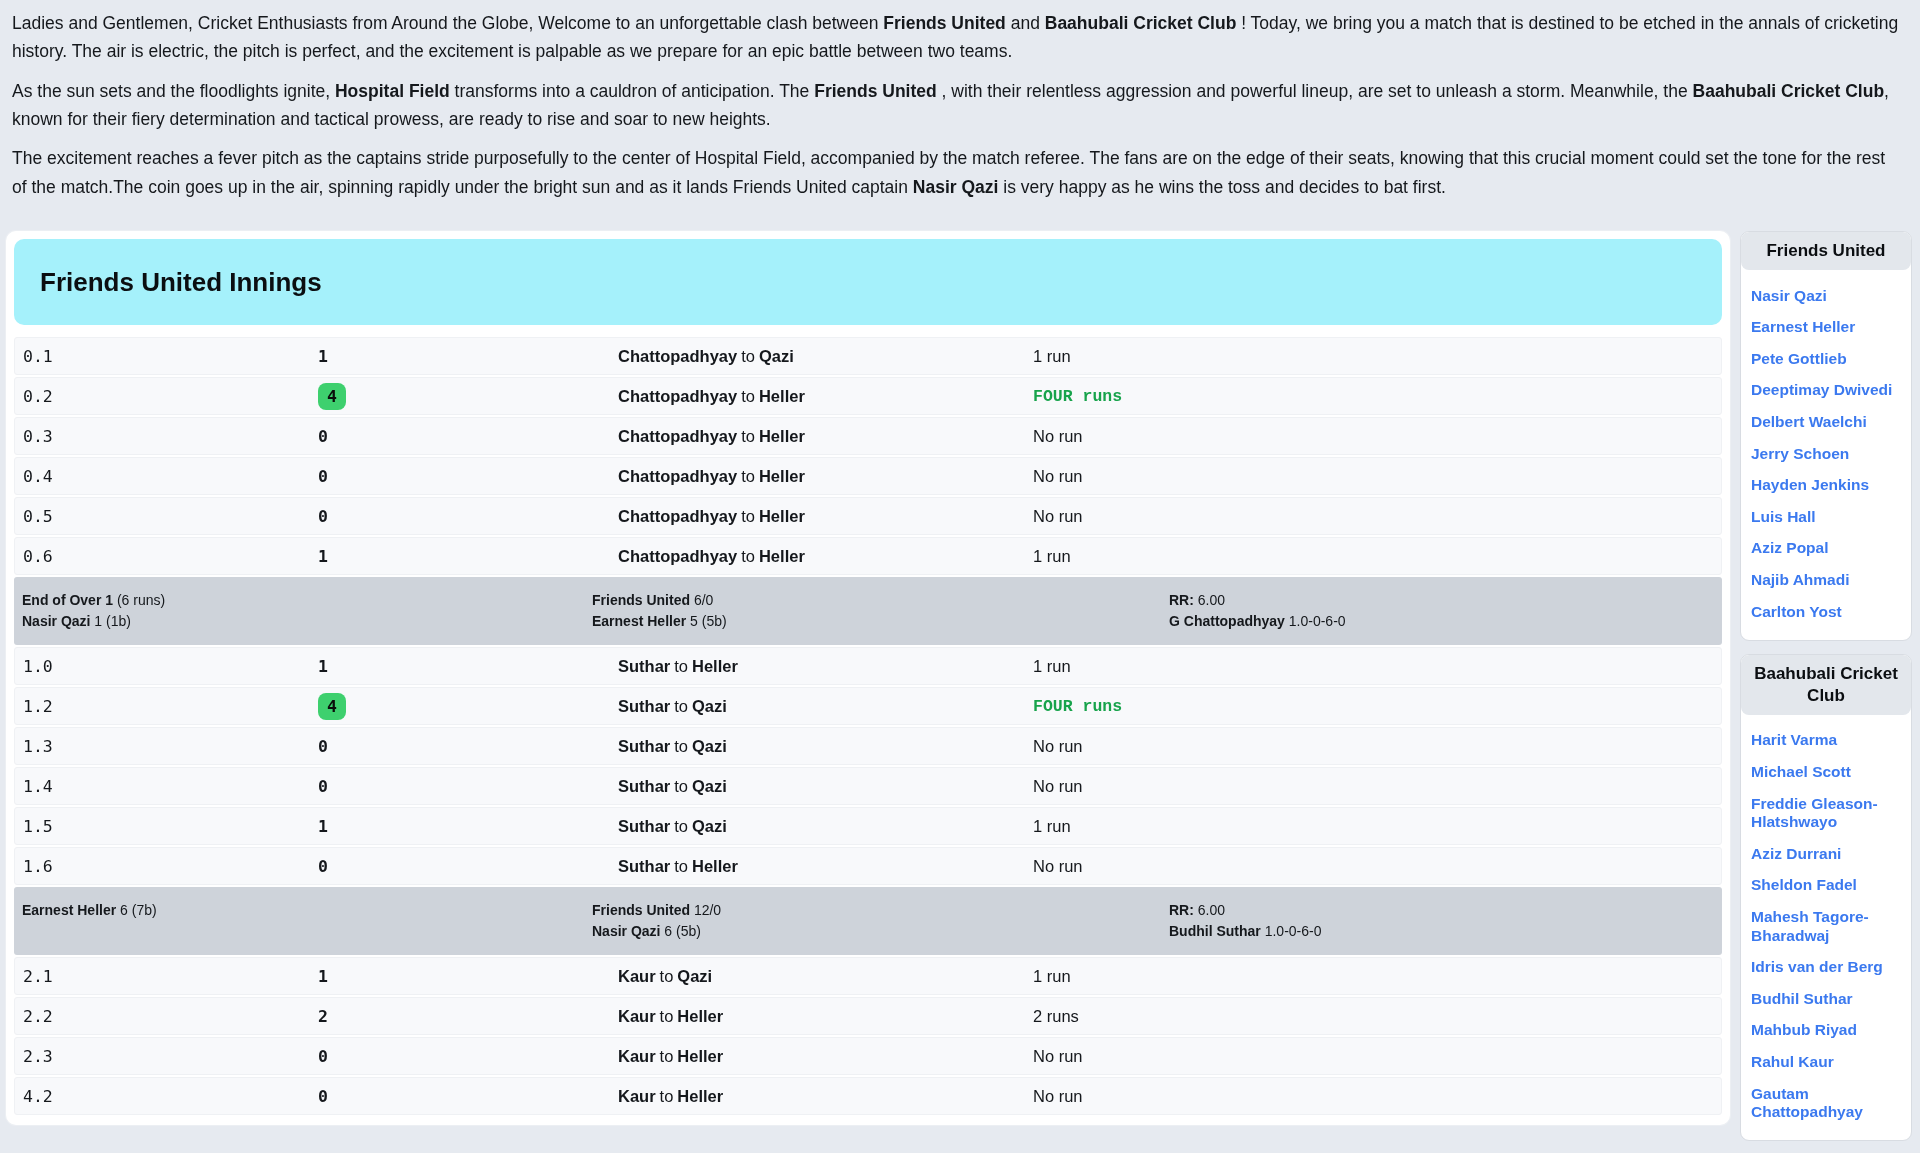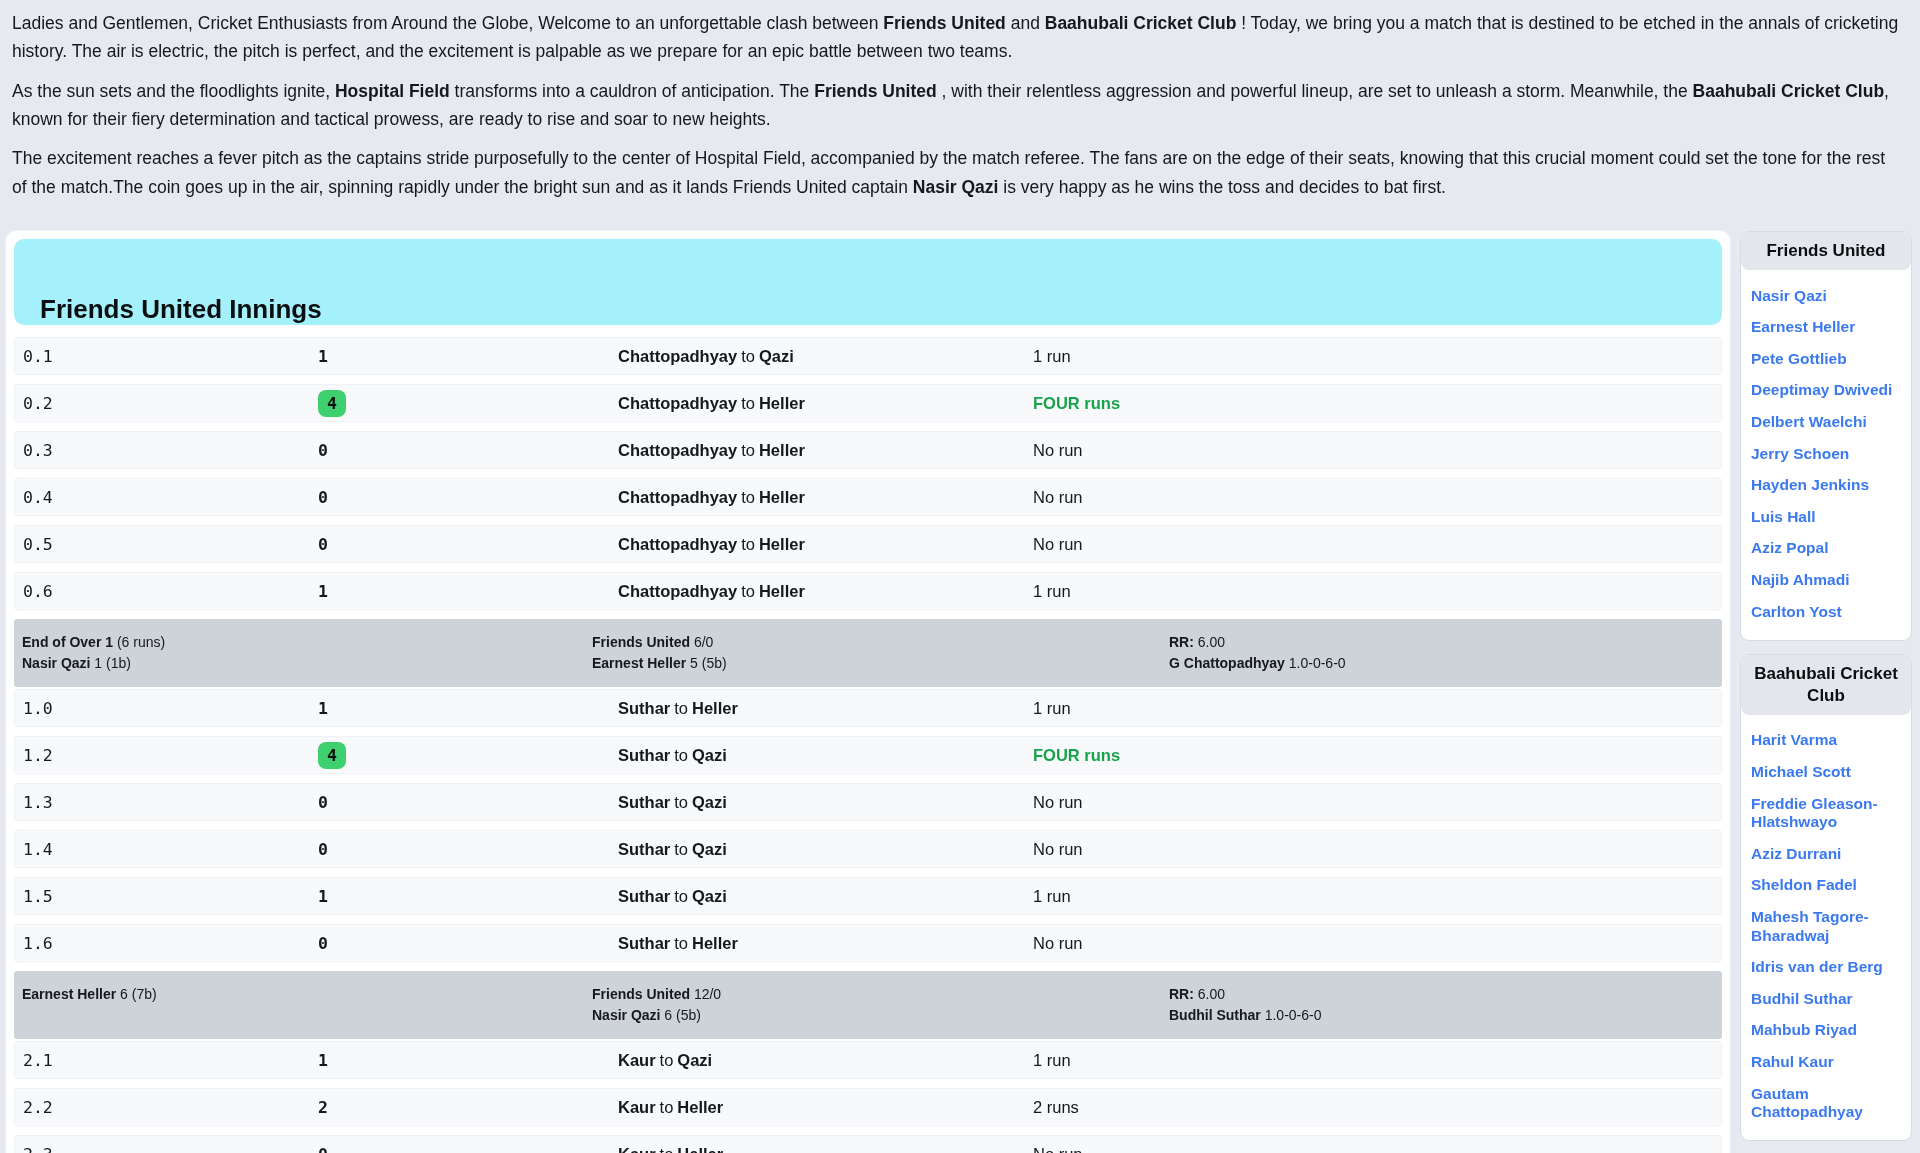--- a/index.html
+++ b/index.html
@@ -22,7 +22,7 @@
   }
   .innings-header {
     background:var(--innings-header-bg,#a5f1fb);
-    border-radius:10px; height:86px; display:flex; align-items:flex-end;
+    border-radius:10px; height:86px; display:flex; align-items:center;
     padding:0 26px; margin-bottom:12px;
   }
   .innings-header h1 { margin:0; font-size:26px; font-weight:700; color:#0b0e11; }

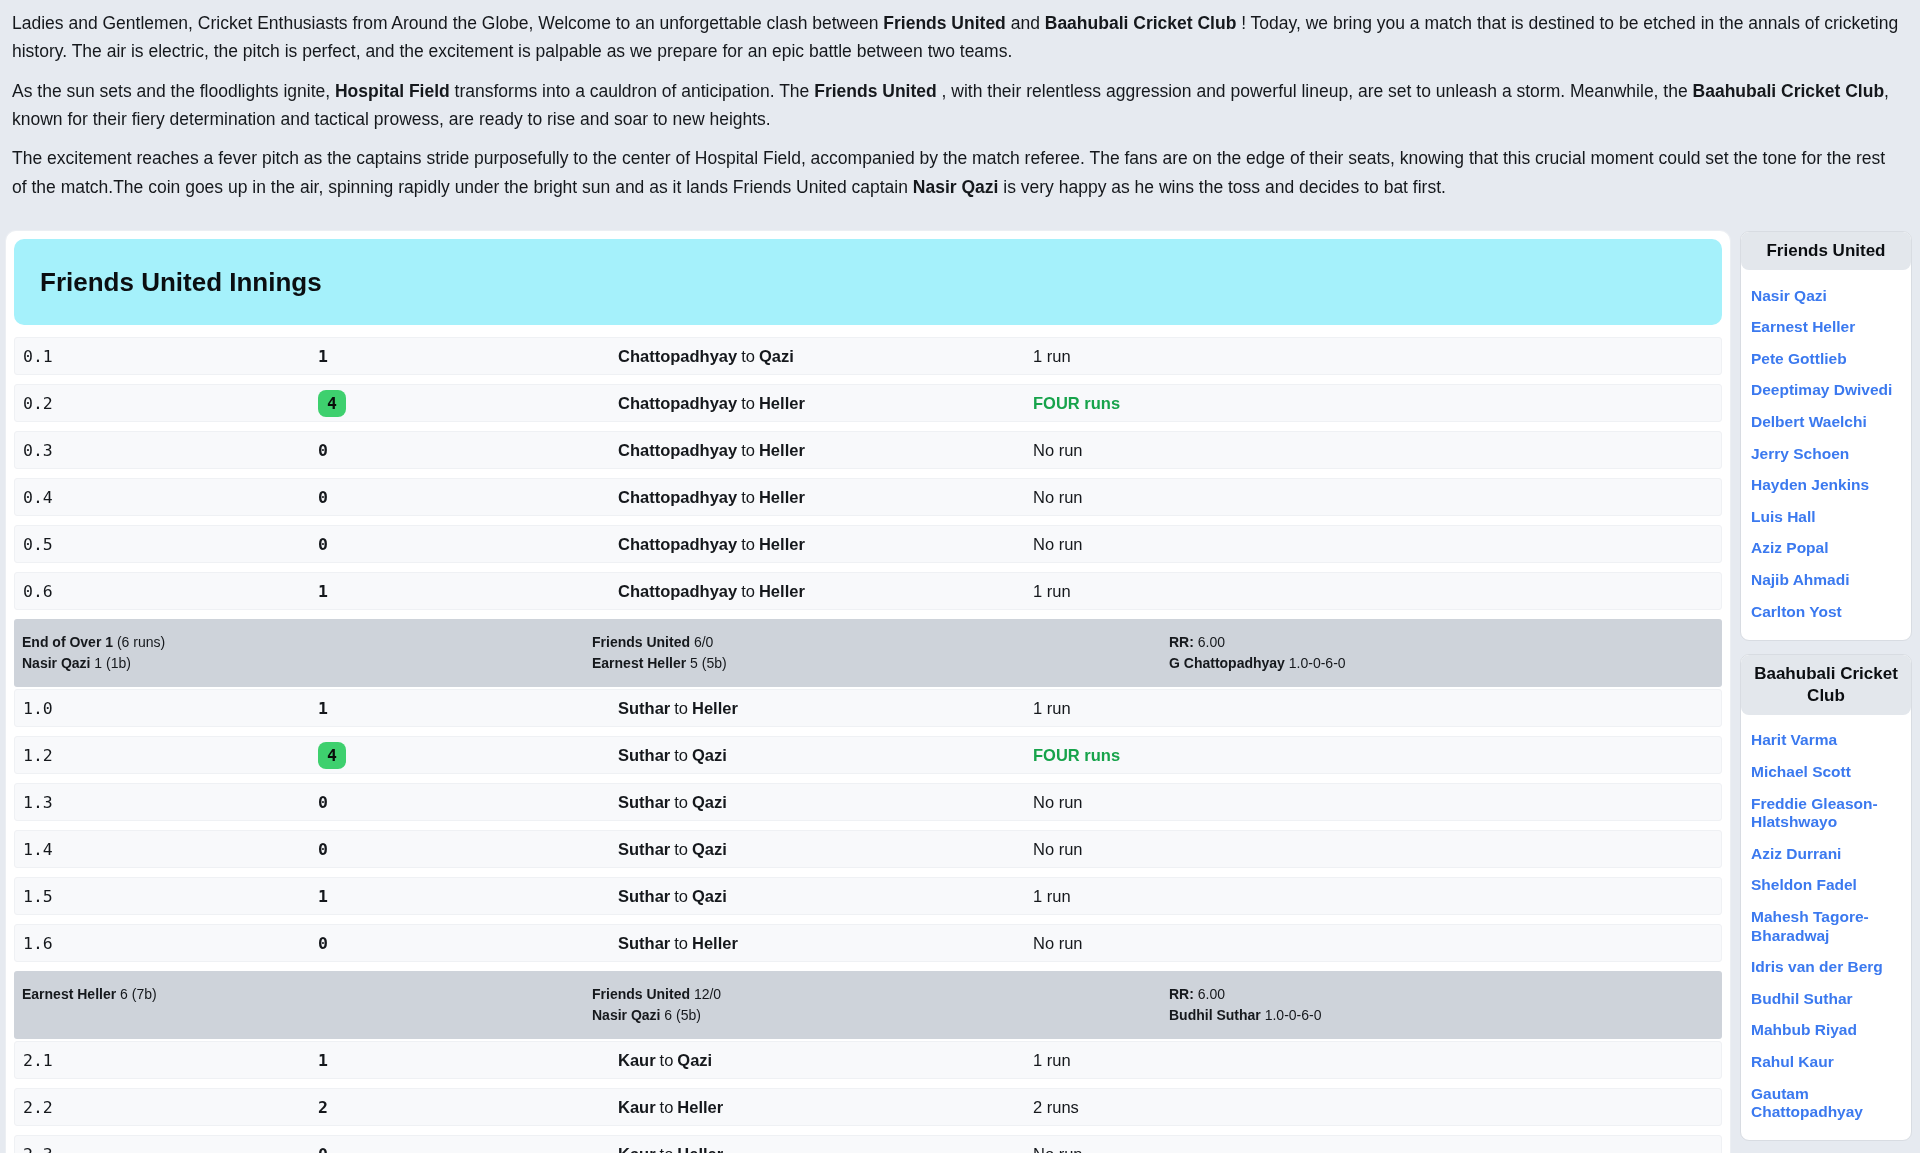--- a/index.html
+++ b/index.html
@@ -31,7 +31,7 @@
     display:grid; grid-template-columns:295px 300px 415px 1fr;
     align-items:center; background:#f8f9fb;
     border:1px solid #eff1f4; border-radius:3px;
-    height:38px; margin-bottom:9px; padding-left:8px; font-size:16.5px;
+    height:38px; margin-bottom:2px; padding-left:8px; font-size:16.5px;
   }
   .mono { font-family:"DejaVu Sans Mono", monospace; }
   .ball-no { font-size:16.5px; }

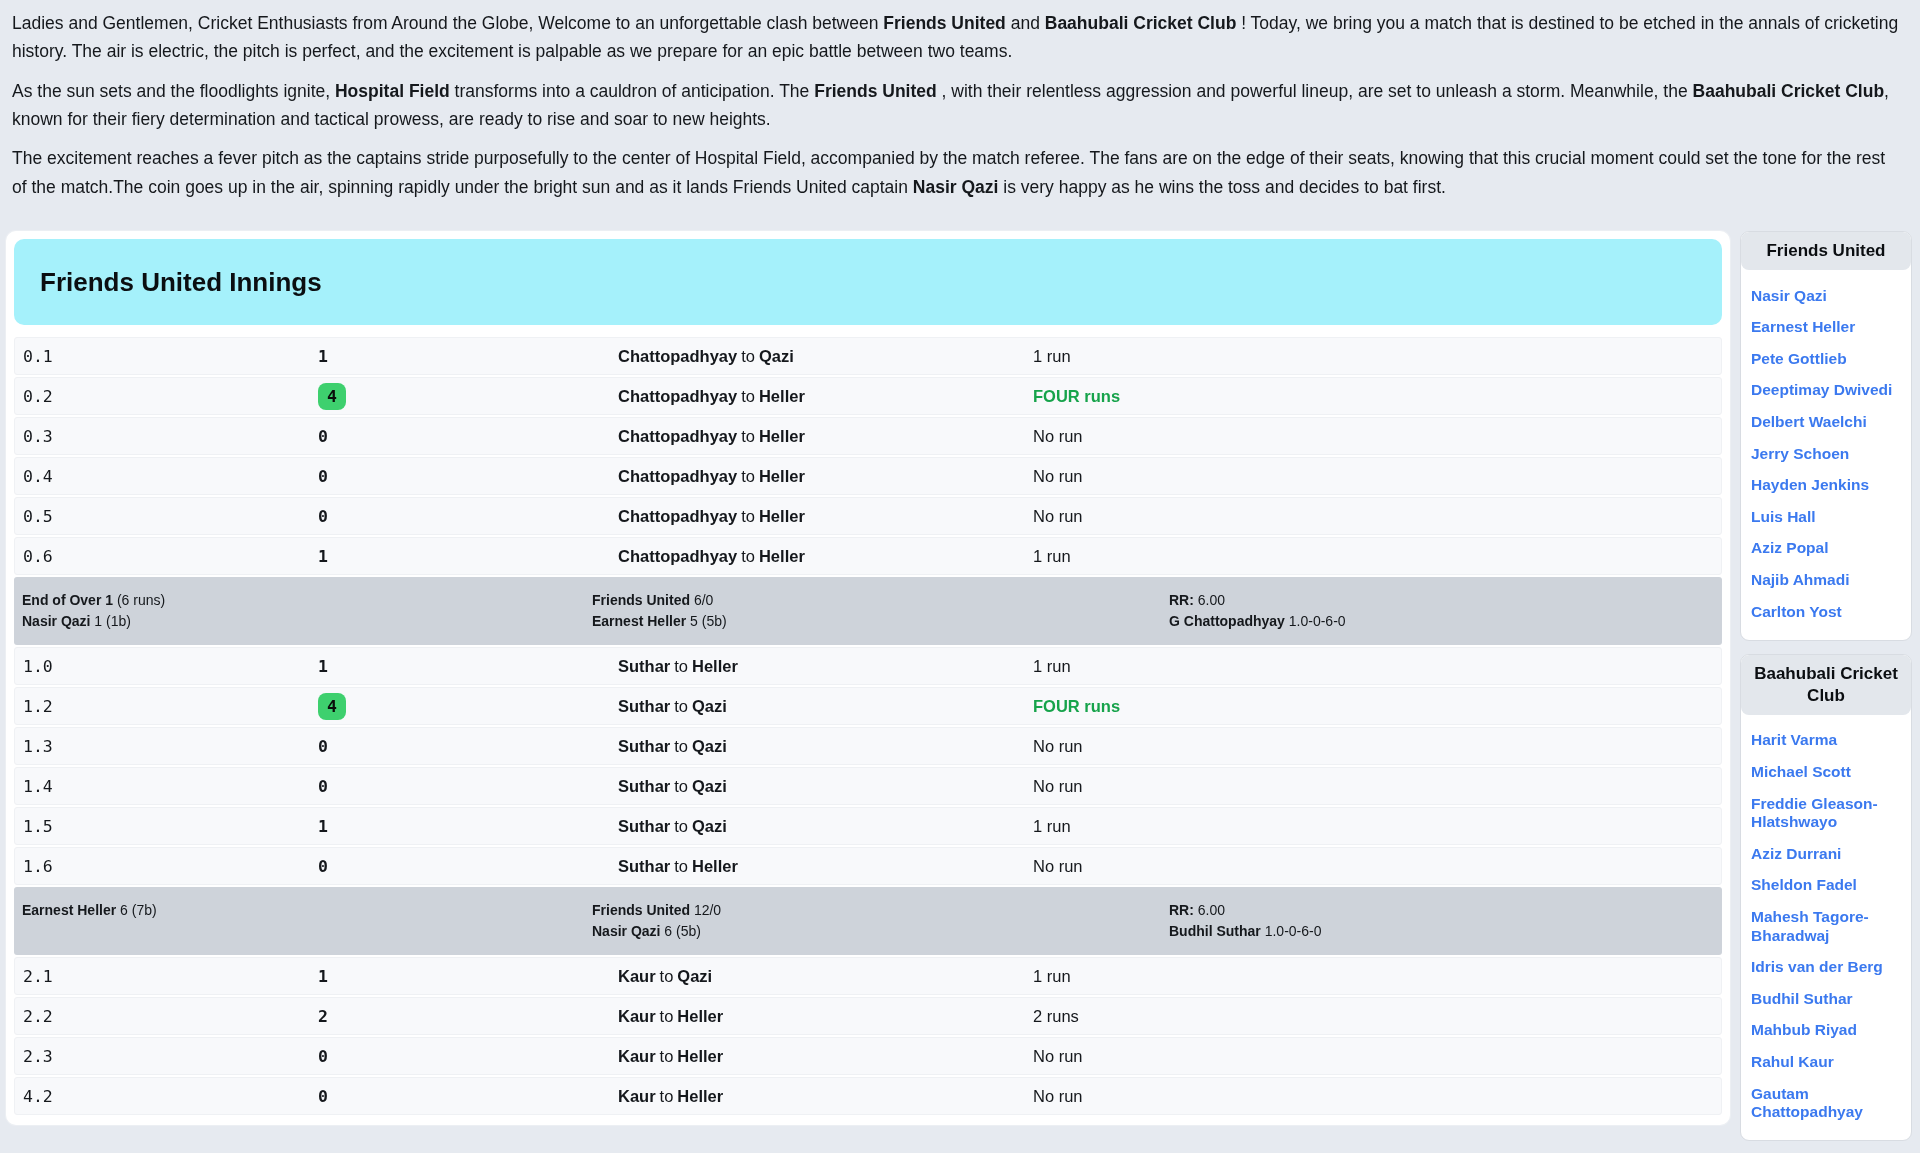--- a/index.html
+++ b/index.html
@@ -44,7 +44,7 @@
   .matchup b { font-weight:700; }
   .matchup .to { font-weight:400; margin:0 4px; }
   .comment { font-size:16.5px; }
-  .comment.four-text { color:var(--boundary-text,#17a34b); font-weight:700; }
+  .comment.four-text { color:var(--boundary-text,#17a34b); font-weight:700;font-family:Liberation Mono, monospace; }
   
   .endover-row {
     display:grid; grid-template-columns:570px 577px 1fr;

